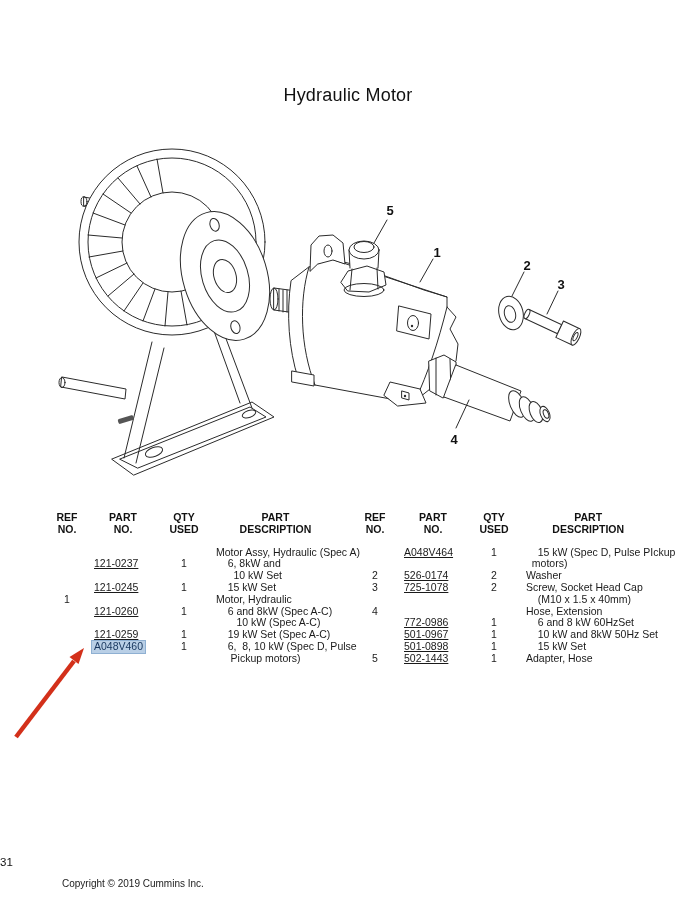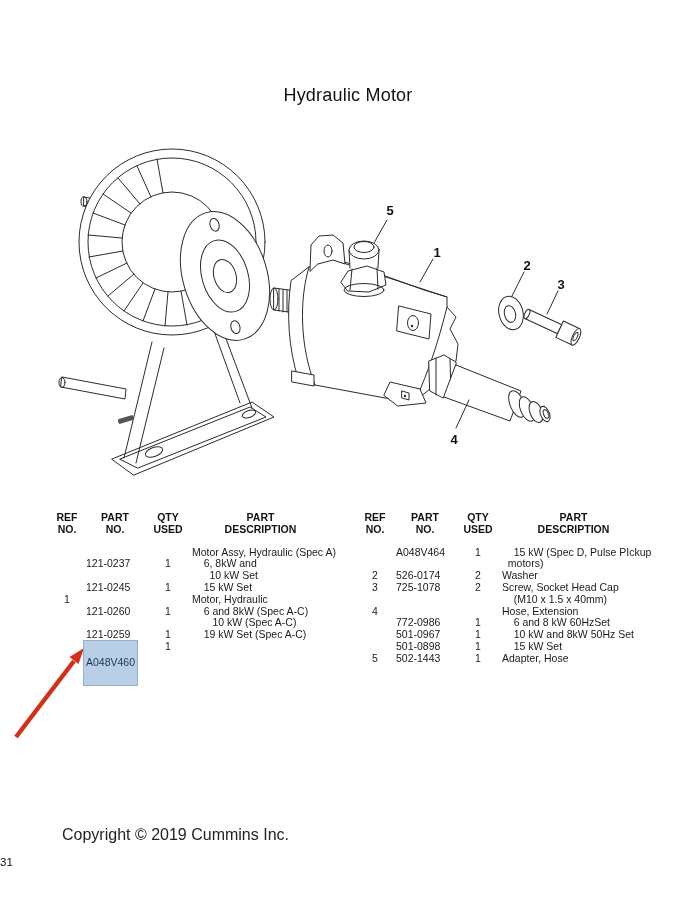--- a/index.html
+++ b/index.html
@@ -17,7 +17,7 @@
   .ptable{
     position:absolute;display:grid;
     grid-template-columns:26px 58px 36px 1fr;
-    column-gap:6px;font-size:10.5px;line-height:11.8px;color:#1a1a1a;
+    column-gap:14px;font-size:10.5px;line-height:11.8px;color:#1a1a1a;
   }
   .ptable.right{grid-template-columns:30px 58px 36px 1fr;}
   .hd{font-weight:bold;white-space:pre;text-align:center;margin-bottom:11px;color:#111;}

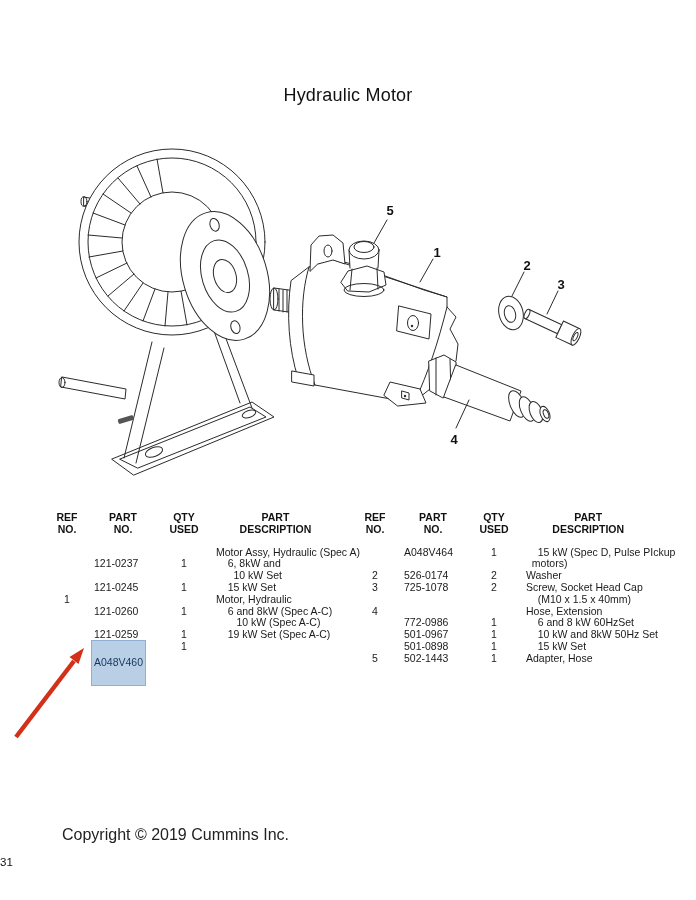--- a/index.html
+++ b/index.html
@@ -23,7 +23,7 @@
   .hd{font-weight:bold;white-space:pre;text-align:center;margin-bottom:11px;color:#111;}
   .hd.desc{padding-right:25px;}
   .c-ref{text-align:center;}
-  .c-part{white-space:pre;}
+  .c-part{white-space:pre;text-decoration:underline;}
   .c-qty{text-align:center;}
   .c-desc{white-space:pre;}
   .hl{

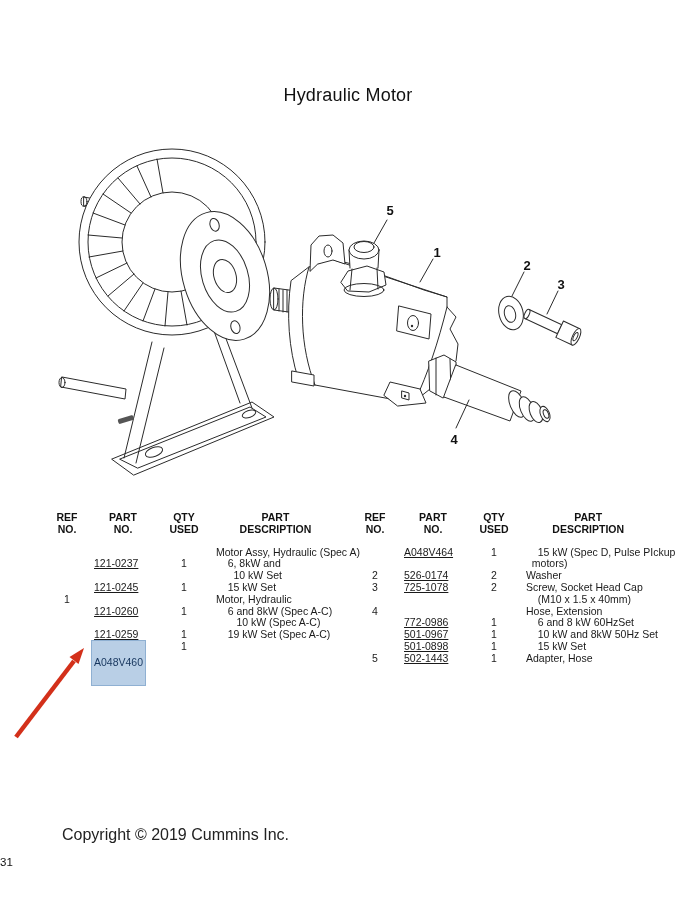--- a/index.html
+++ b/index.html
@@ -28,7 +28,7 @@
   .c-desc{white-space:pre;}
   .hl{
     display:inline-block;background:#b9cfe6;color:#17365e;
-    outline:1px solid #8fb0d2;padding:16px 2px;margin-left:-2px;
+    outline:1px solid #8fb0d2;padding:0 2px;margin-left:-2px;
   }
   .copyright{position:absolute;left:62px;top:826px;font-size:16px;color:#222;}
   .pagenum{position:absolute;left:0;right:0;top:856px;font-size:11.5px;color:#111;}

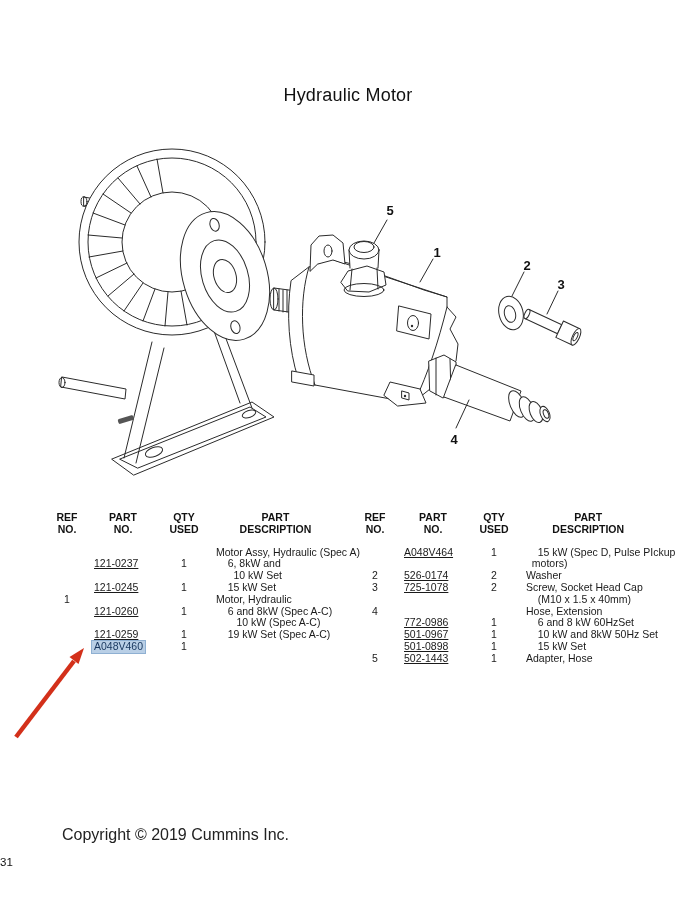--- a/index.html
+++ b/index.html
@@ -185,6 +185,8 @@
   <div class="c-ref"></div>
   <div class="c-part"><span class="hl">A048V460</span></div>
   <div class="c-qty">1</div>
+  <div class="c-desc">    6,  8, 10 kW (Spec D, Pulse
+     Pickup motors)</div>
 </div>
 
 <div class="ptable right" style="left:360px;top:512px;width:310px;">

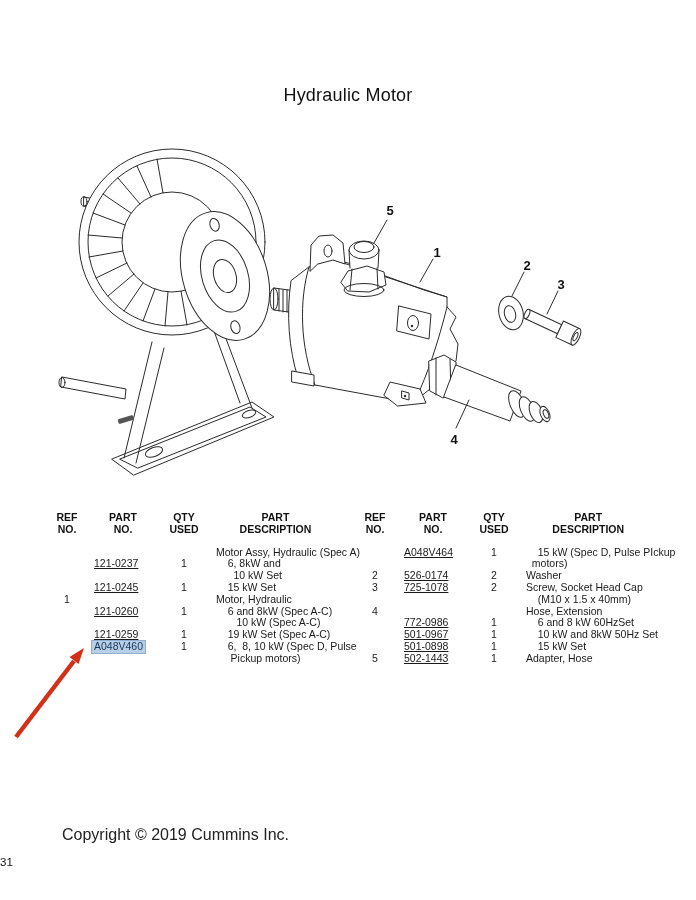--- a/index.html
+++ b/index.html
@@ -30,7 +30,7 @@
     display:inline-block;background:#b9cfe6;color:#17365e;
     outline:1px solid #8fb0d2;padding:0 2px;margin-left:-2px;
   }
-  .copyright{position:absolute;left:62px;top:826px;font-size:16px;color:#222;}
+  .copyright{position:absolute;left:62px;top:878px;font-size:10px;color:#222;}
   .pagenum{position:absolute;left:0;right:0;top:856px;font-size:11.5px;color:#111;}
 </style>
 </head>

